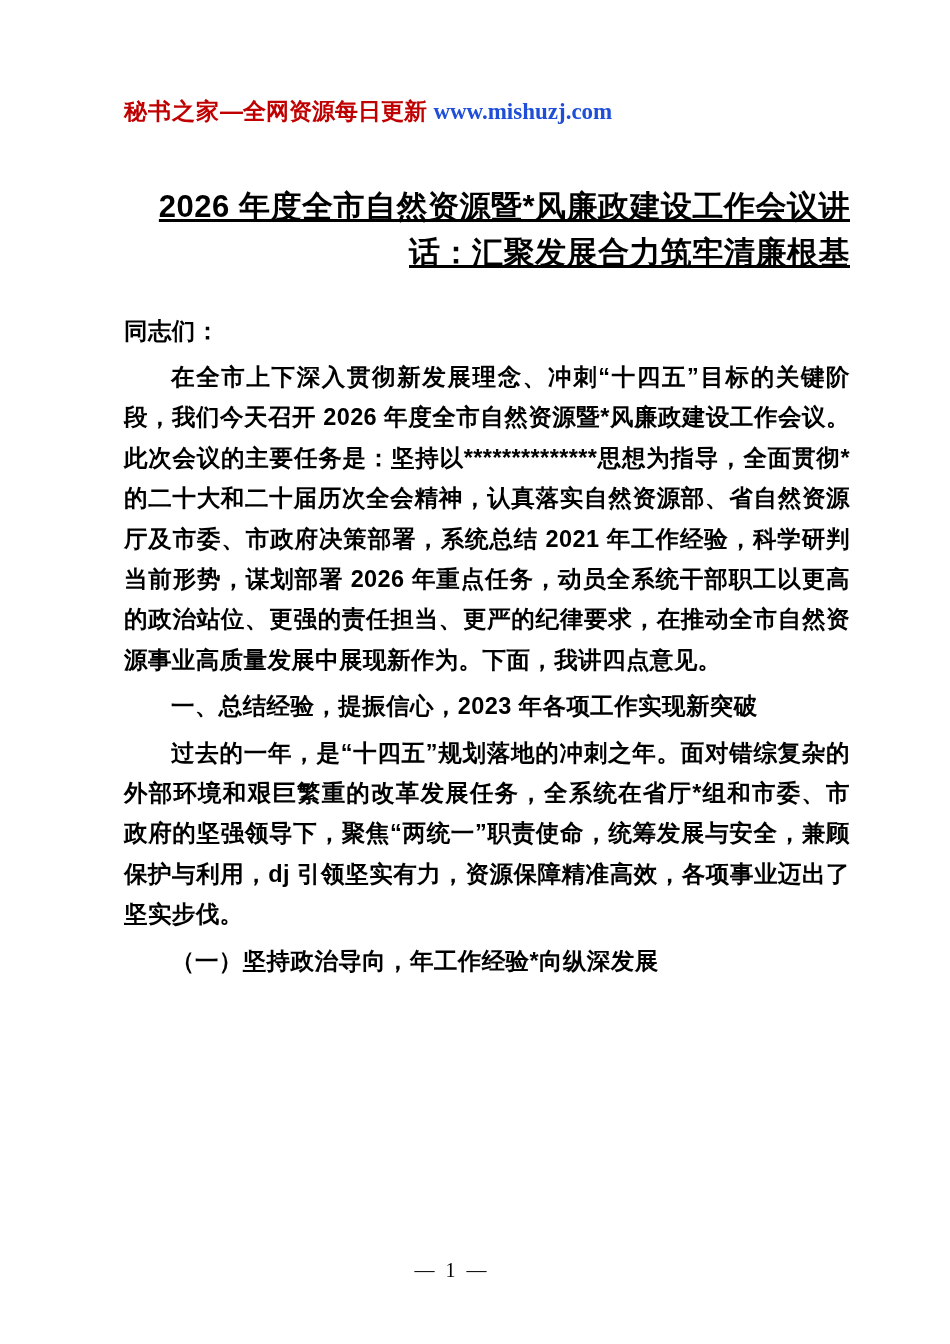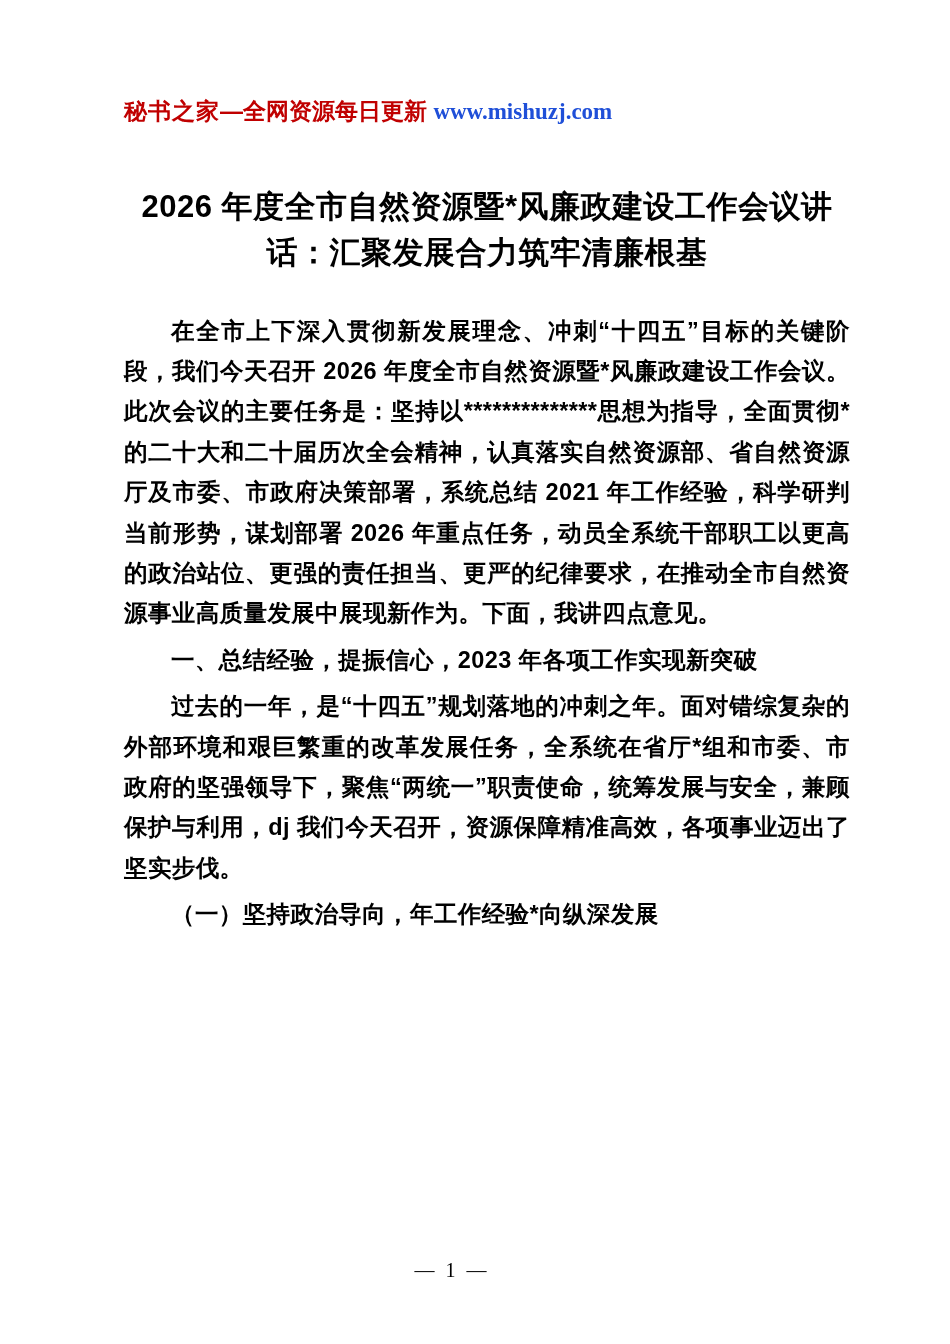--- a/index.html
+++ b/index.html
@@ -52,9 +52,10 @@
     font-size: 31px;
     font-weight: bold;
     line-height: 1.5;
-    text-align: center;
+    text-align: right;
     letter-spacing: 0.5px;
     font-family: "Liberation Sans", "DejaVu Sans", sans-serif;
+    text-decoration: underline;
   }
   
   .doc-body {

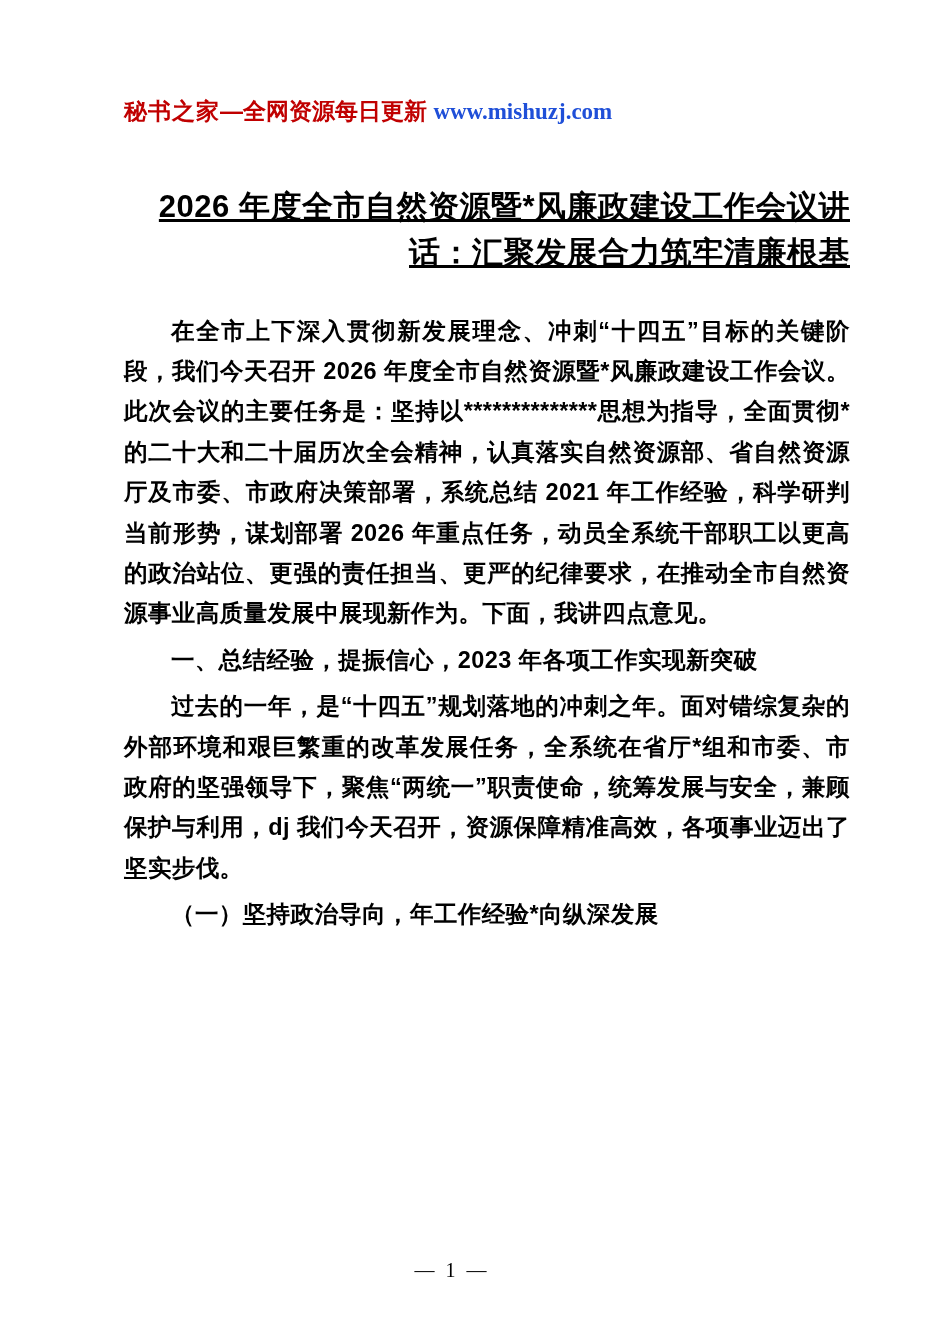--- a/index.html
+++ b/index.html
@@ -111,6 +111,7 @@
   <h1 class="doc-title">2026 年度全市自然资源暨*风廉政建设工作会议讲话：汇聚发展合力筑牢清廉根基</h1>
 
   <div class="doc-body">
+    <p class="para salutation">同志们：</p>
     <p class="para indent">在全市上下深入贯彻新发展理念、冲刺“十四五”目标的关键阶段，我们今天召开 2026 年度全市自然资源暨*风廉政建设工作会议。此次会议的主要任务是：坚持以**************思想为指导，全面贯彻*的二十大和二十届历次全会精神，认真落实自然资源部、省自然资源厅及市委、市政府决策部署，系统总结 2021 年工作经验，科学研判当前形势，谋划部署 2026 年重点任务，动员全系统干部职工以更高的政治站位、更强的责任担当、更严的纪律要求，在推动全市自然资源事业高质量发展中展现新作为。下面，我讲四点意见。</p>
     <p class="para heading1">一、总结经验，提振信心，2023 年各项工作实现新突破</p>
     <p class="para indent">过去的一年，是“十四五”规划落地的冲刺之年。面对错综复杂的外部环境和艰巨繁重的改革发展任务，全系统在省厅*组和市委、市政府的坚强领导下，聚焦“两统一”职责使命，统筹发展与安全，兼顾保护与利用，dj 我们今天召开，资源保障精准高效，各项事业迈出了坚实步伐。</p>

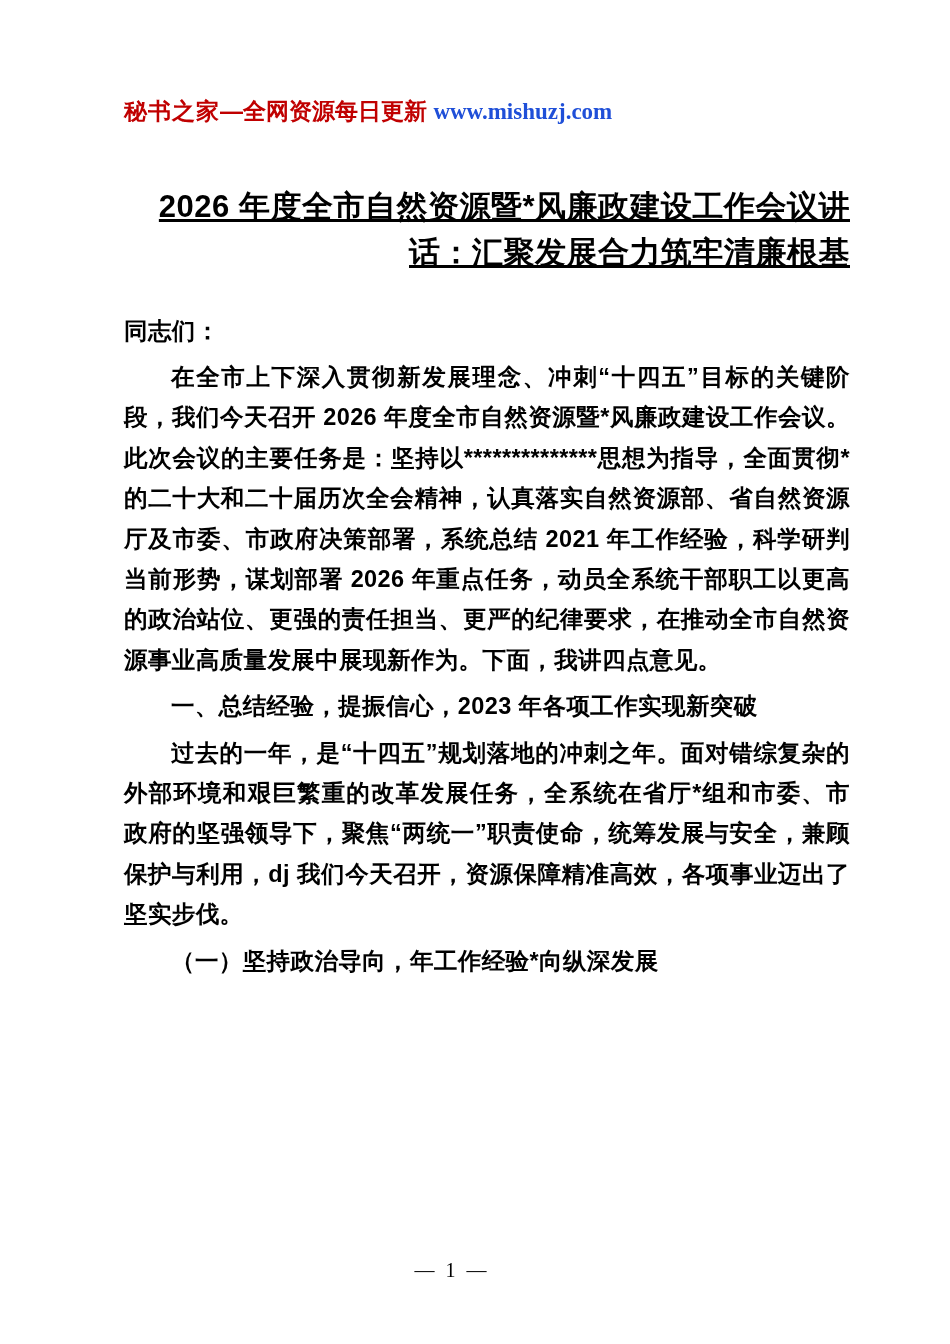--- a/index.html
+++ b/index.html
@@ -114,7 +114,7 @@
     <p class="para salutation">同志们：</p>
     <p class="para indent">在全市上下深入贯彻新发展理念、冲刺“十四五”目标的关键阶段，我们今天召开 2026 年度全市自然资源暨*风廉政建设工作会议。此次会议的主要任务是：坚持以**************思想为指导，全面贯彻*的二十大和二十届历次全会精神，认真落实自然资源部、省自然资源厅及市委、市政府决策部署，系统总结 2021 年工作经验，科学研判当前形势，谋划部署 2026 年重点任务，动员全系统干部职工以更高的政治站位、更强的责任担当、更严的纪律要求，在推动全市自然资源事业高质量发展中展现新作为。下面，我讲四点意见。</p>
     <p class="para heading1">一、总结经验，提振信心，2023 年各项工作实现新突破</p>
-    <p class="para indent">过去的一年，是“十四五”规划落地的冲刺之年。面对错综复杂的外部环境和艰巨繁重的改革发展任务，全系统在省厅*组和市委、市政府的坚强领导下，聚焦“两统一”职责使命，统筹发展与安全，兼顾保护与利用，dj 我们今天召开，资源保障精准高效，各项事业迈出了坚实步伐。</p>
+    <p class="para indent">过去的一年，是“十四五”规划落地的冲刺之年。面对错综复杂的外部环境和艰巨繁重的改革发展任务，全系统在省厅*组和市委、市政府的坚强领导下，聚焦“两统一”职责使命，统筹发展与安全，兼顾保护与利用，dj 引领坚实有力，资源保障精准高效，各项事业迈出了坚实步伐。</p>
     <p class="para heading2">（一）坚持政治导向，年工作经验*向纵深发展</p>
   </div>
 

